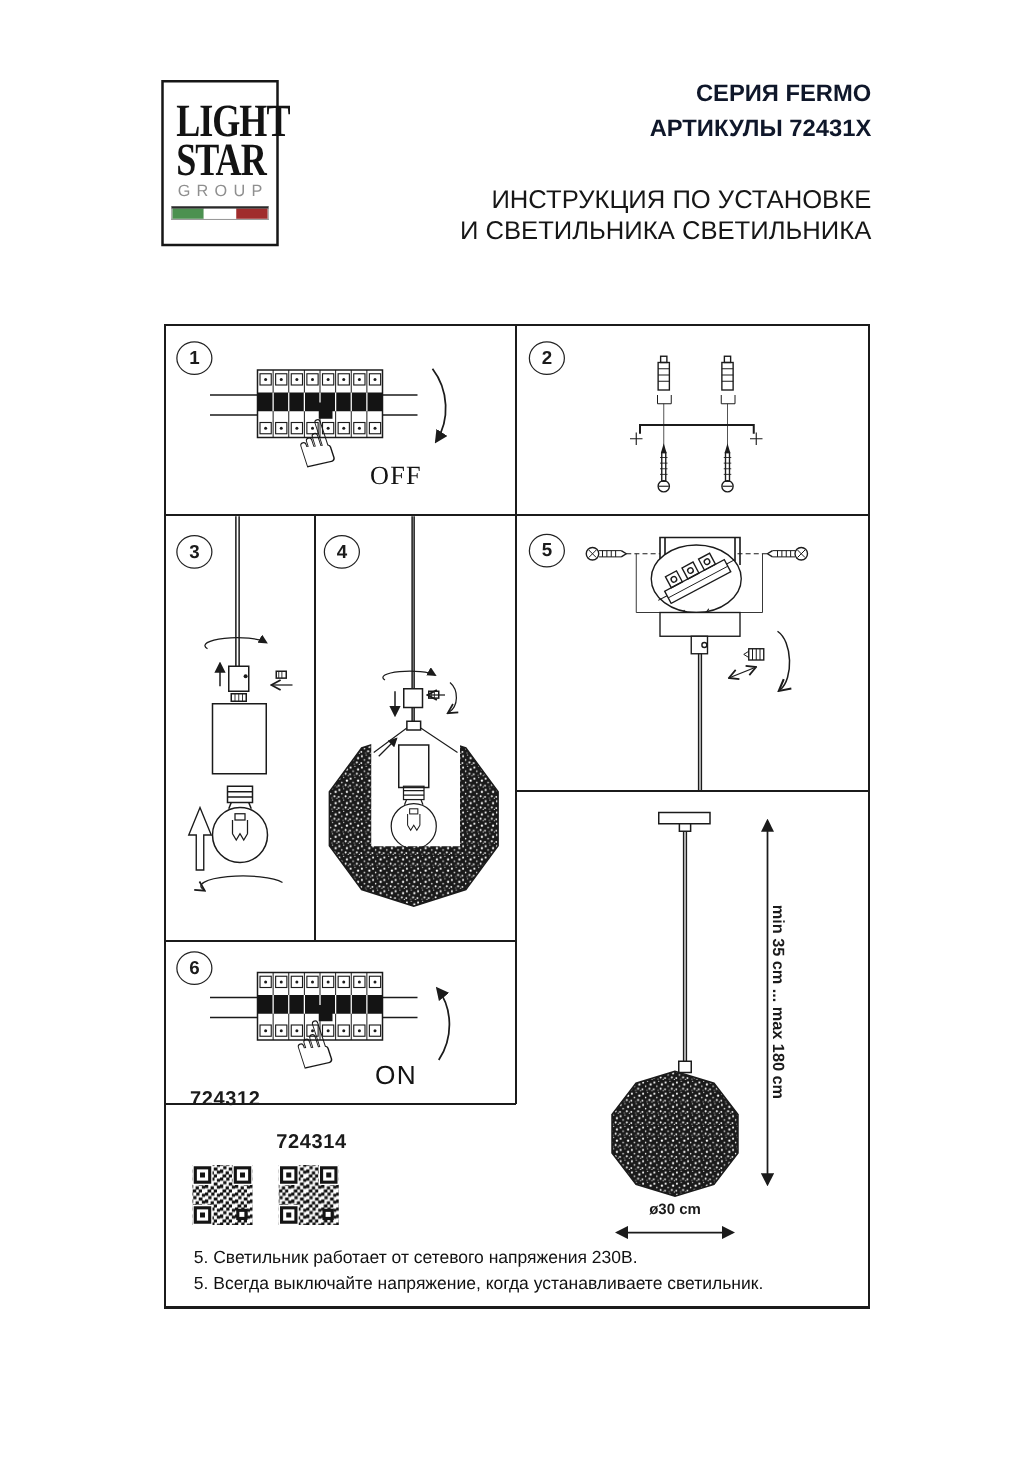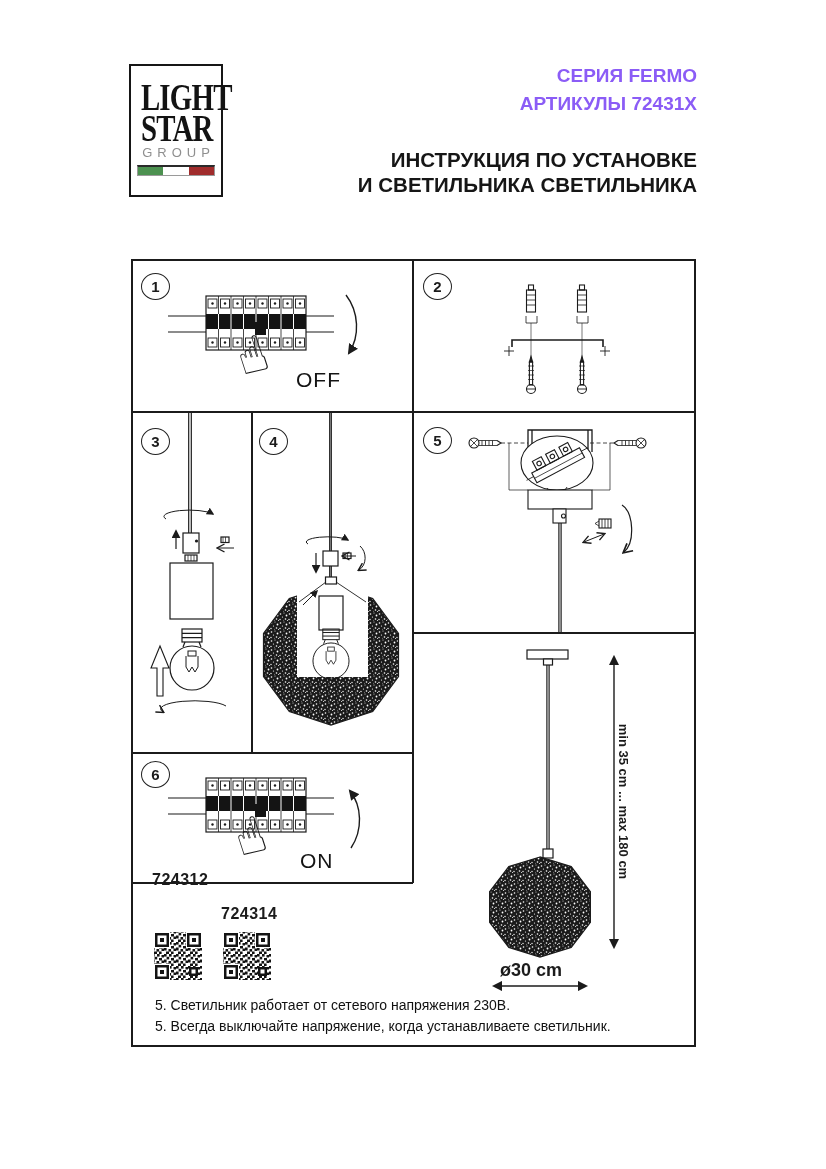--- a/index.html
+++ b/index.html
@@ -22,7 +22,7 @@
 
   
   .header-text{left:300px;top:62px;width:397px;text-align:right;}
-  .hdr-line{font-size:19px;line-height:28px;font-weight:700;color:#8b5cf6;}
+  .hdr-line{font-size:19px;line-height:28px;font-weight:700;color:#0f172a;}
   .hdr-title{margin-top:29px;font-size:20.5px;line-height:25px;font-weight:700;color:#161616;}
 
   

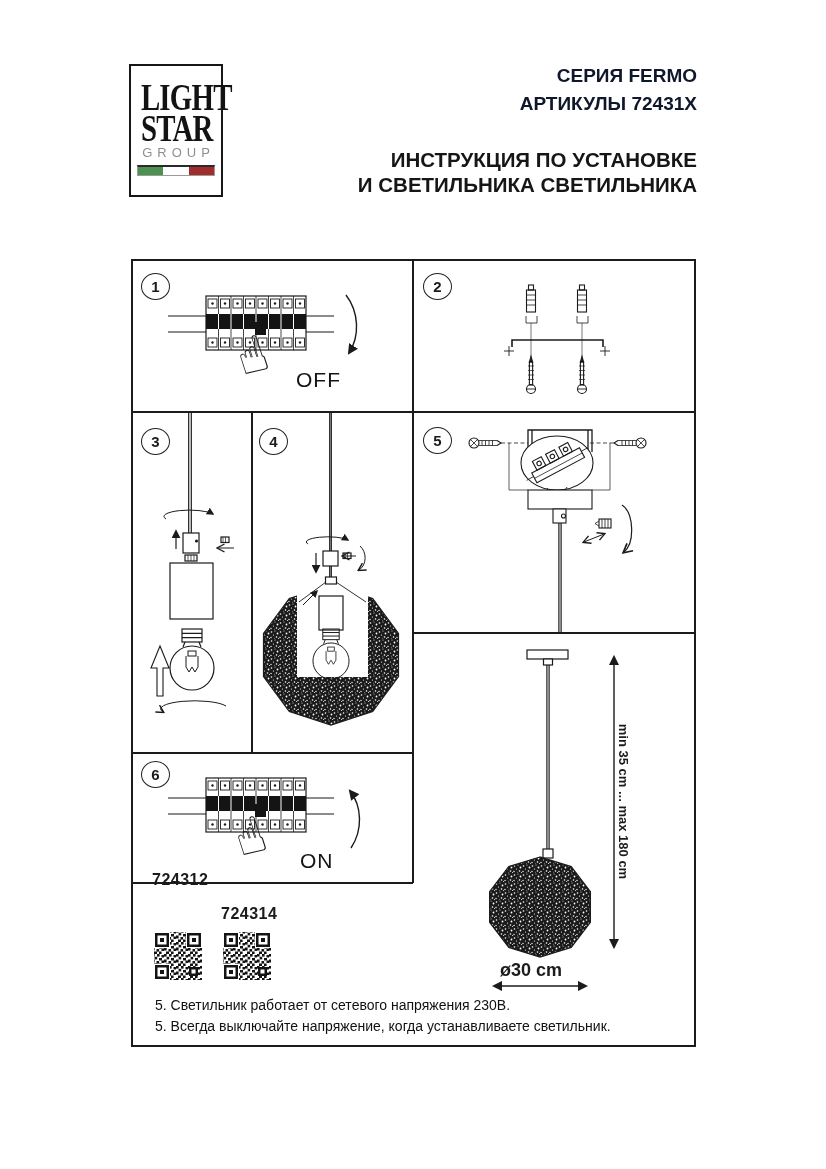--- a/index.html
+++ b/index.html
@@ -23,7 +23,7 @@
   
   .header-text{left:300px;top:62px;width:397px;text-align:right;}
   .hdr-line{font-size:19px;line-height:28px;font-weight:700;color:#0f172a;}
-  .hdr-title{margin-top:29px;font-size:20.5px;line-height:25px;font-weight:700;color:#161616;}
+  .hdr-title{margin-top:29px;font-size:20.5px;line-height:25px;font-weight:400;color:#161616;}
 
   
   .step-circle{width:29px;height:27px;border:1.4px solid #222;border-radius:50%;box-sizing:border-box;

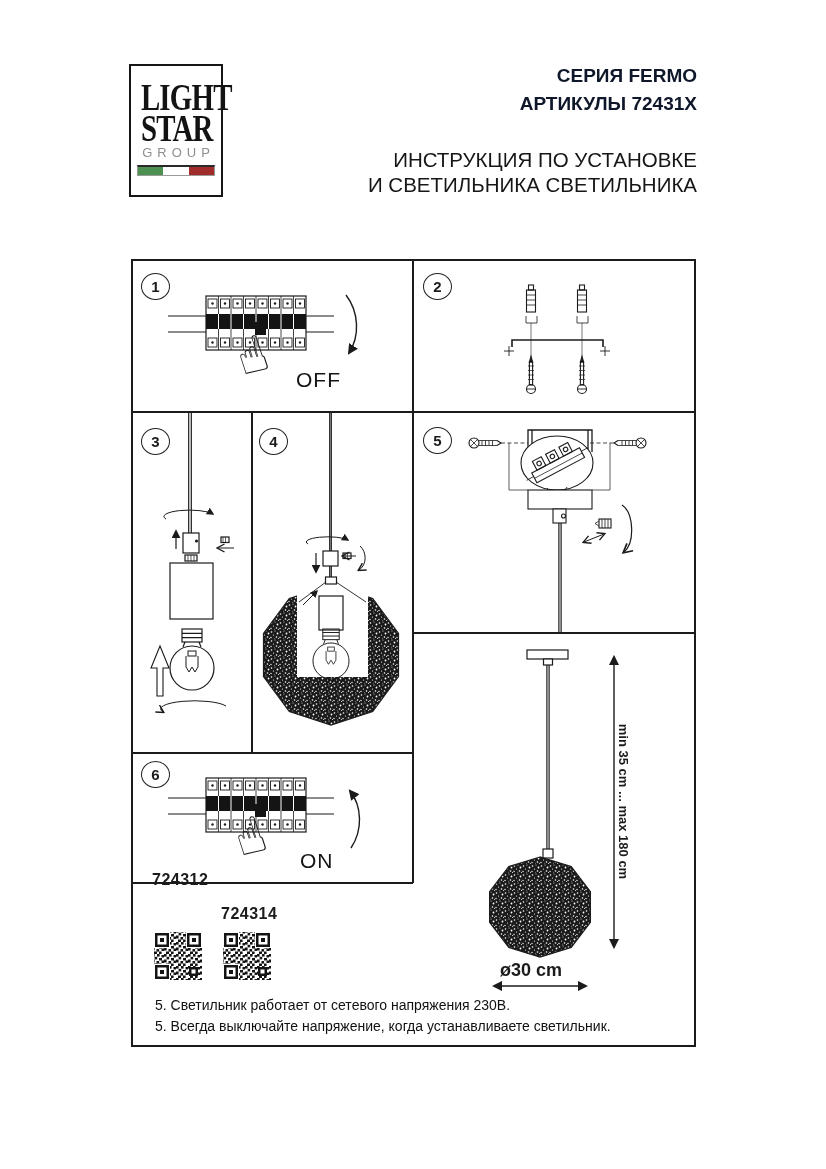--- a/index.html
+++ b/index.html
@@ -351,7 +351,7 @@
   <div class="abs hand-icon" style="left:237px;top:331px;">☝</div>
   <div class="abs hand-icon" style="left:235px;top:812px;">☝</div>
 
-  <div class="abs switch-label" style="left:296px;top:368px;">OFF</div>
+  <div class="abs switch-label" style="left:296px;top:368px;font-family:Liberation Serif, serif;">OFF</div>
   <div class="abs switch-label" style="left:300px;top:849px;">ON</div>
 
   <div class="abs dim-rot" style="left:538px;top:794px;">min 35 cm ... max 180 cm</div>

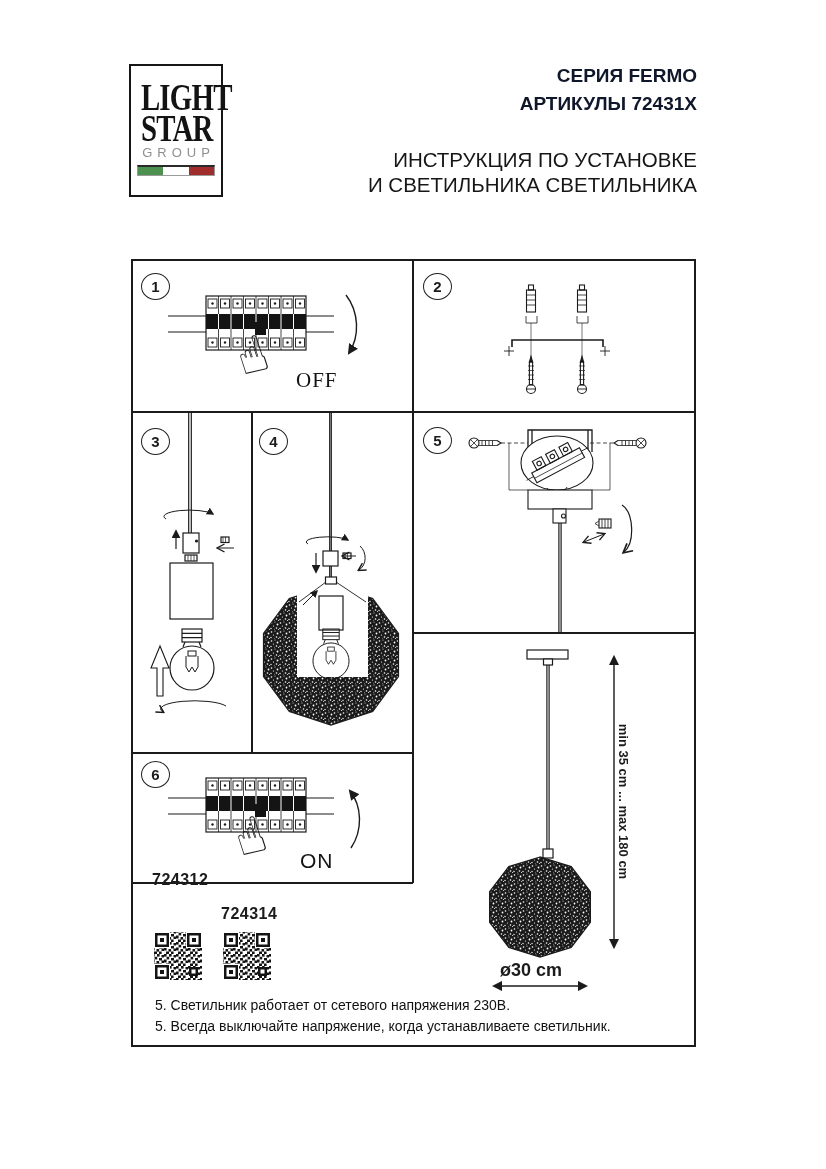--- a/index.html
+++ b/index.html
@@ -30,7 +30,7 @@
     display:flex;align-items:center;justify-content:center;font-size:15px;font-weight:700;background:#fff;}
   .switch-label{font-size:21px;letter-spacing:1px;color:#141414;}
   .dim-rot{width:170px;text-align:center;font-size:13px;font-weight:700;transform:rotate(90deg);transform-origin:center;white-space:nowrap;}
-  .dia-label{width:80px;font-size:18px;font-weight:700;}
+  .dia-label{width:80px;text-align:center;font-size:12px;font-weight:700;}
   .qr-label{font-size:16px;font-weight:700;letter-spacing:.5px;}
   .note{font-size:14px;line-height:21px;color:#111;}
   .hand-icon{font-family:"DejaVu Sans",sans-serif;font-size:50px;line-height:50px;color:#161616;transform:rotate(-18deg);}

